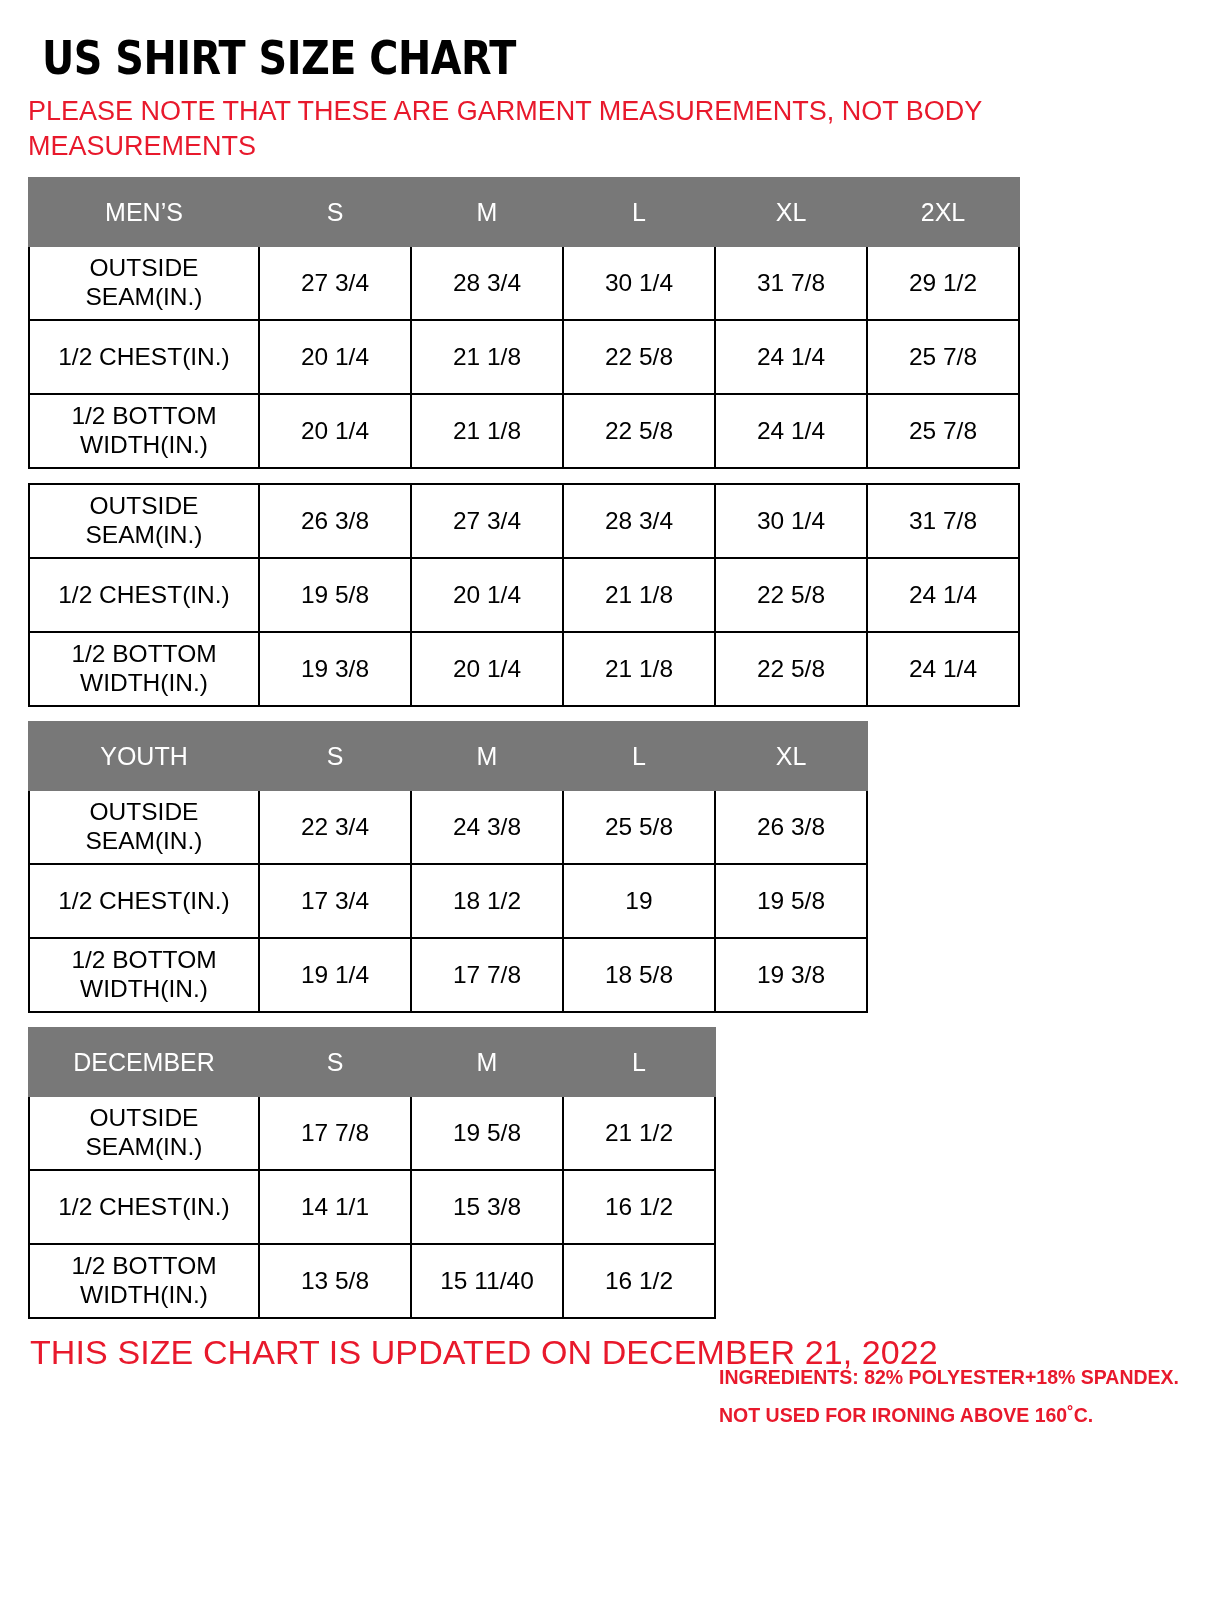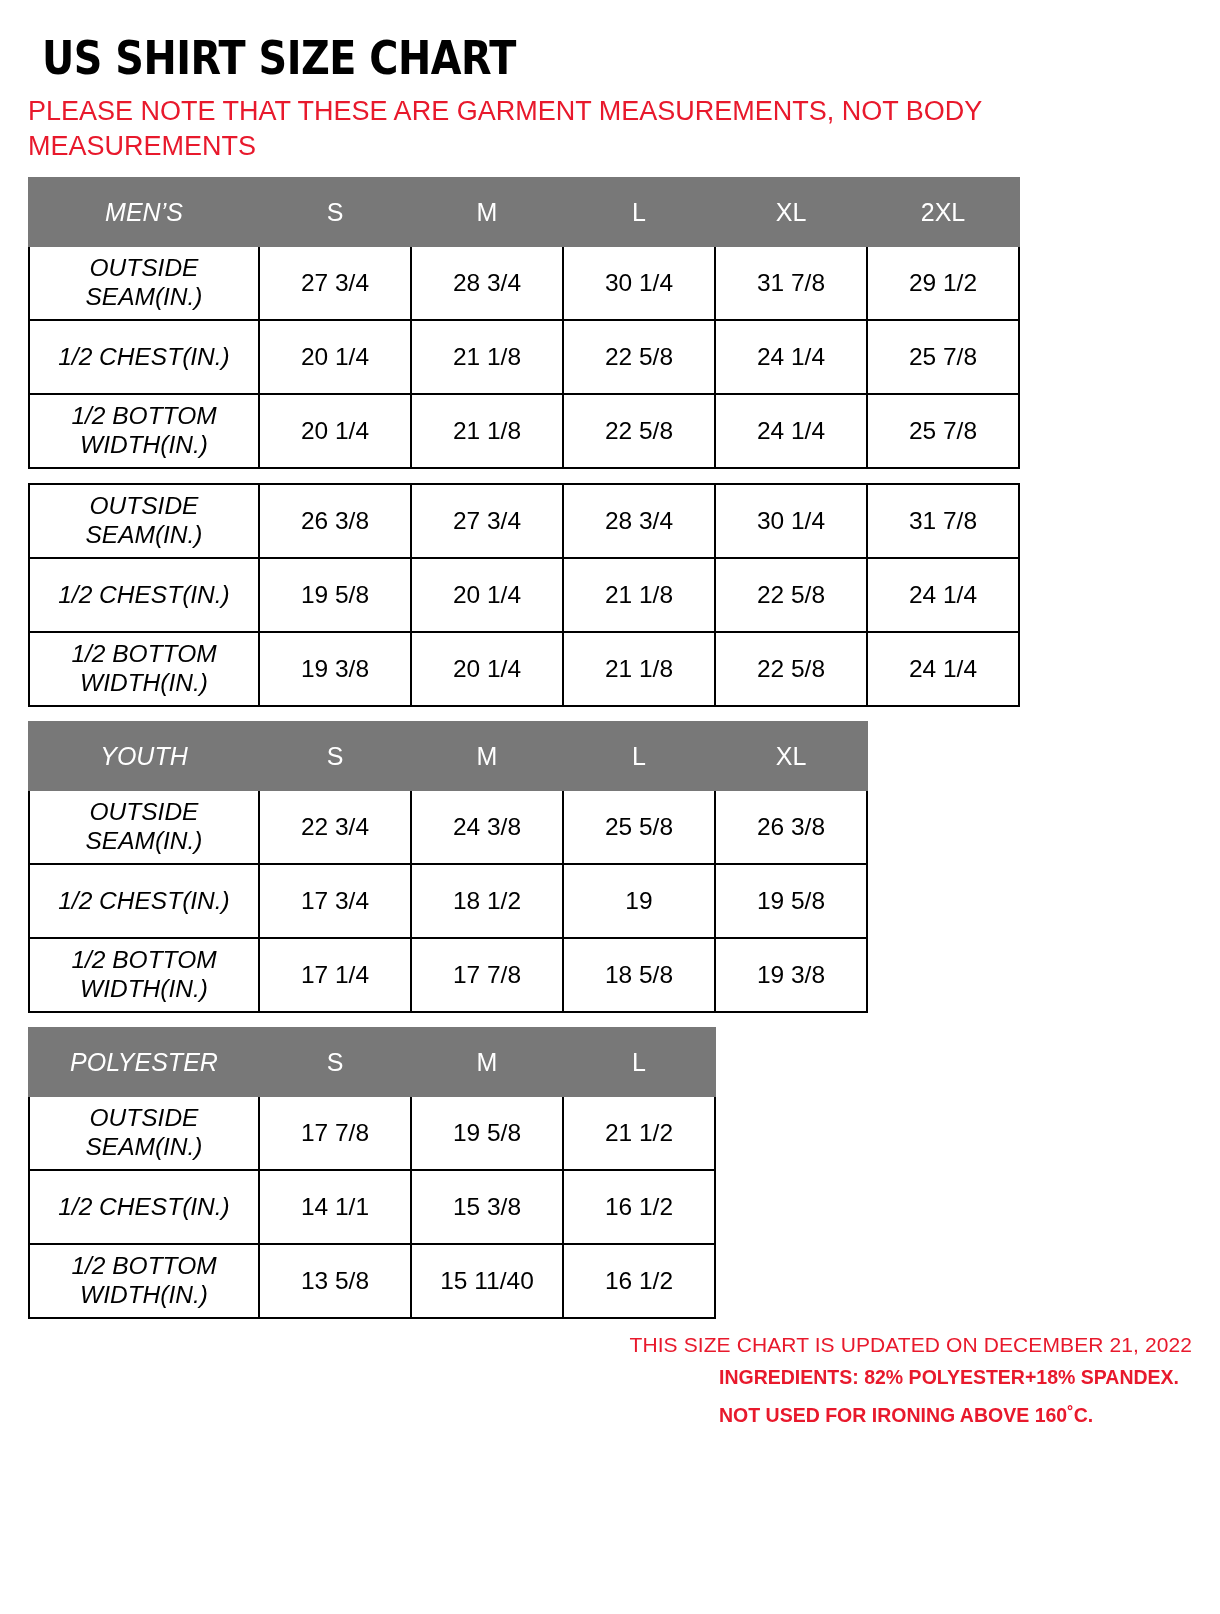--- a/index.html
+++ b/index.html
@@ -62,7 +62,6 @@
   }
   td.label-cell {
     width: 230px;
-    font-style: italic;
   }
   td.val-cell {
     width: 152px;

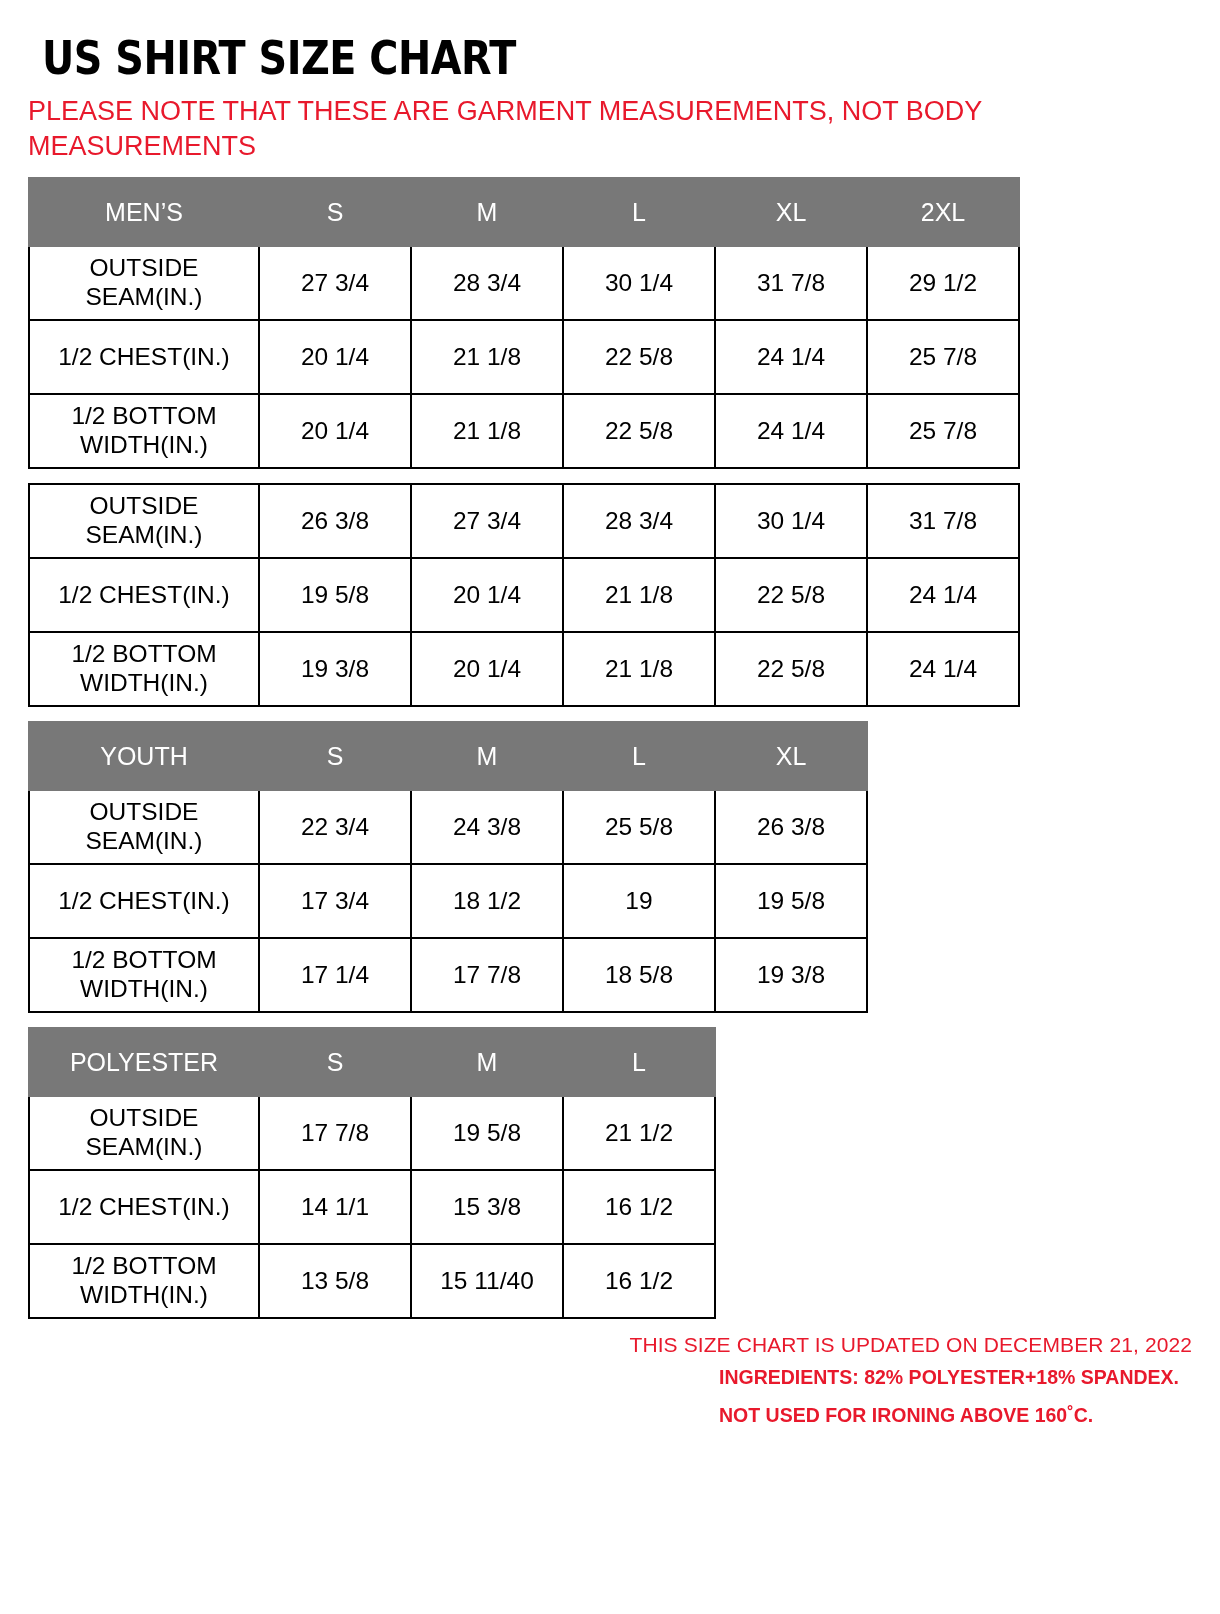--- a/index.html
+++ b/index.html
@@ -187,7 +187,7 @@
     </tr>
     <tr>
       <td class="label-cell">1/2 BOTTOM WIDTH(IN.)</td>
-      <td class="val-cell">17 1/4</td>
+      <td class="val-cell">19 1/4</td>
       <td class="val-cell">17 7/8</td>
       <td class="val-cell">18 5/8</td>
       <td class="val-cell">19 3/8</td>

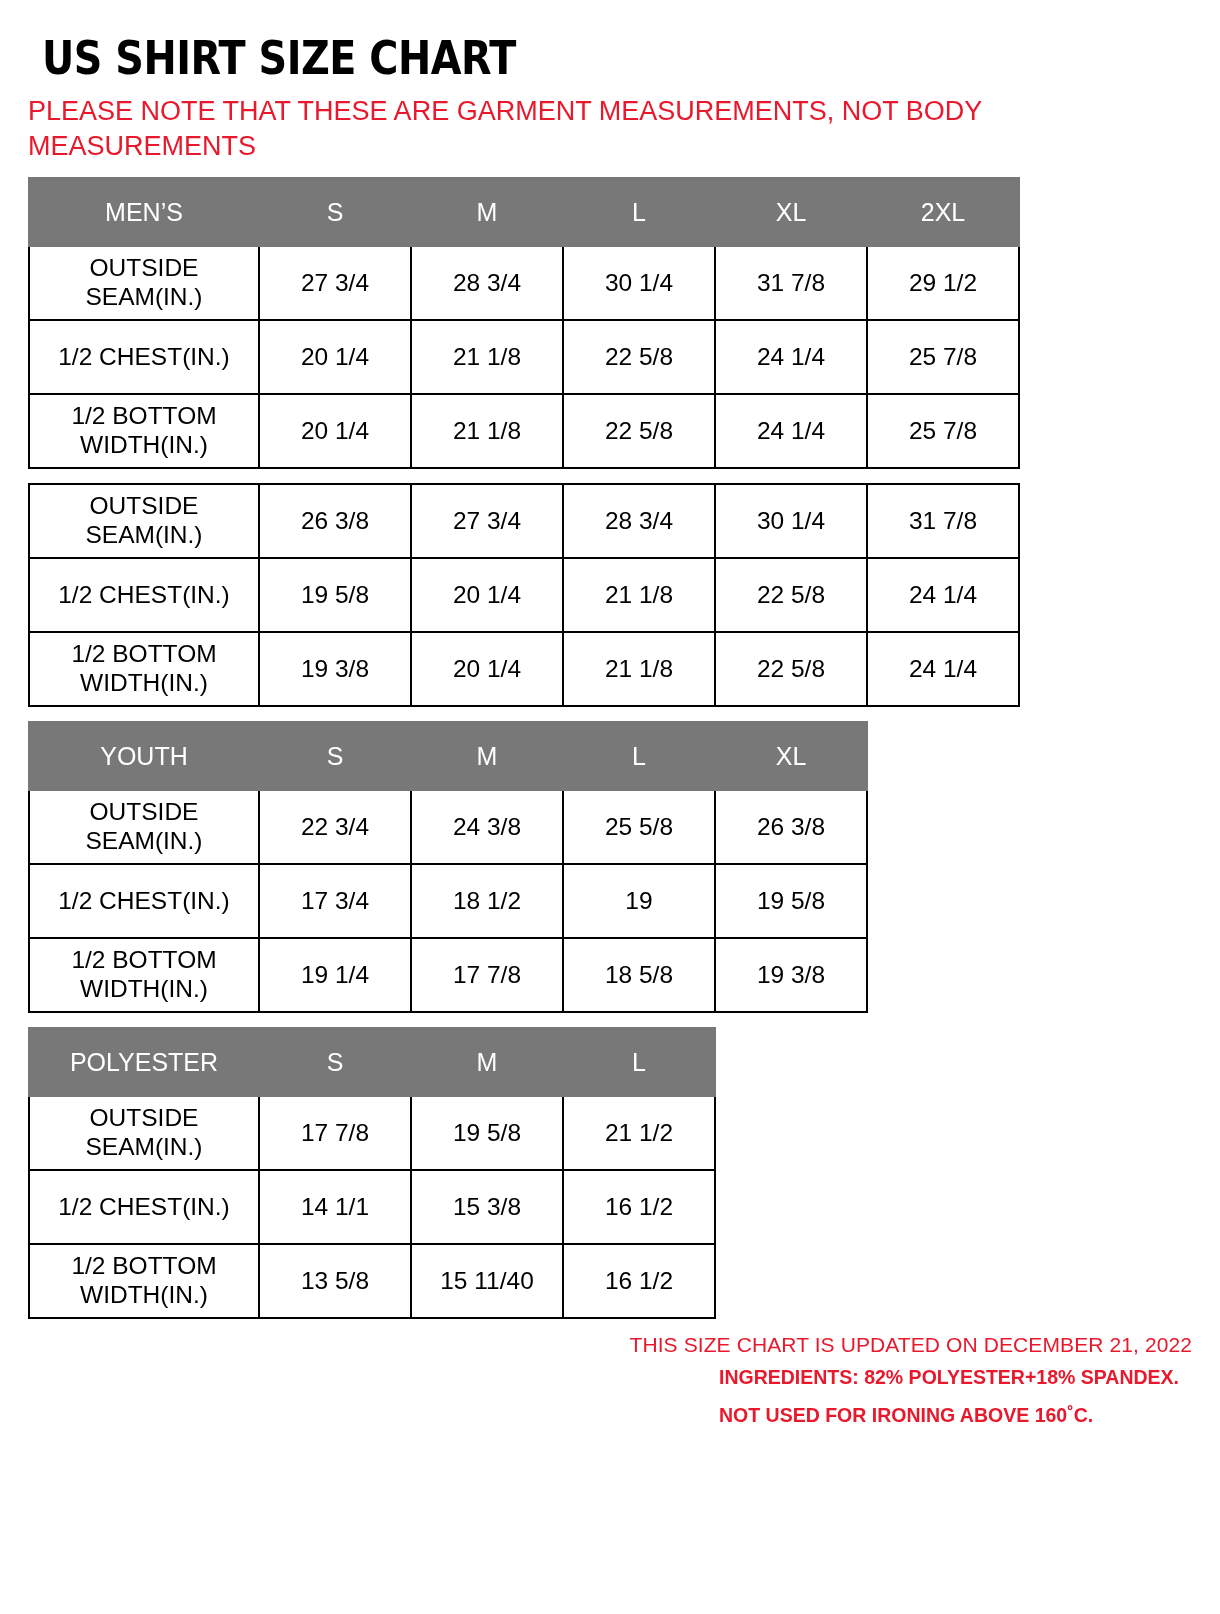--- a/index.html
+++ b/index.html
@@ -198,7 +198,7 @@
   <table class="size-table">
     <tbody>
         <tr class="header-row">
-      <td class="label-cell">POLYESTER</td>
+      <td class="label-cell">DECEMBER</td>
       <td class="val-cell">S</td>
       <td class="val-cell">M</td>
       <td class="val-cell">L</td>

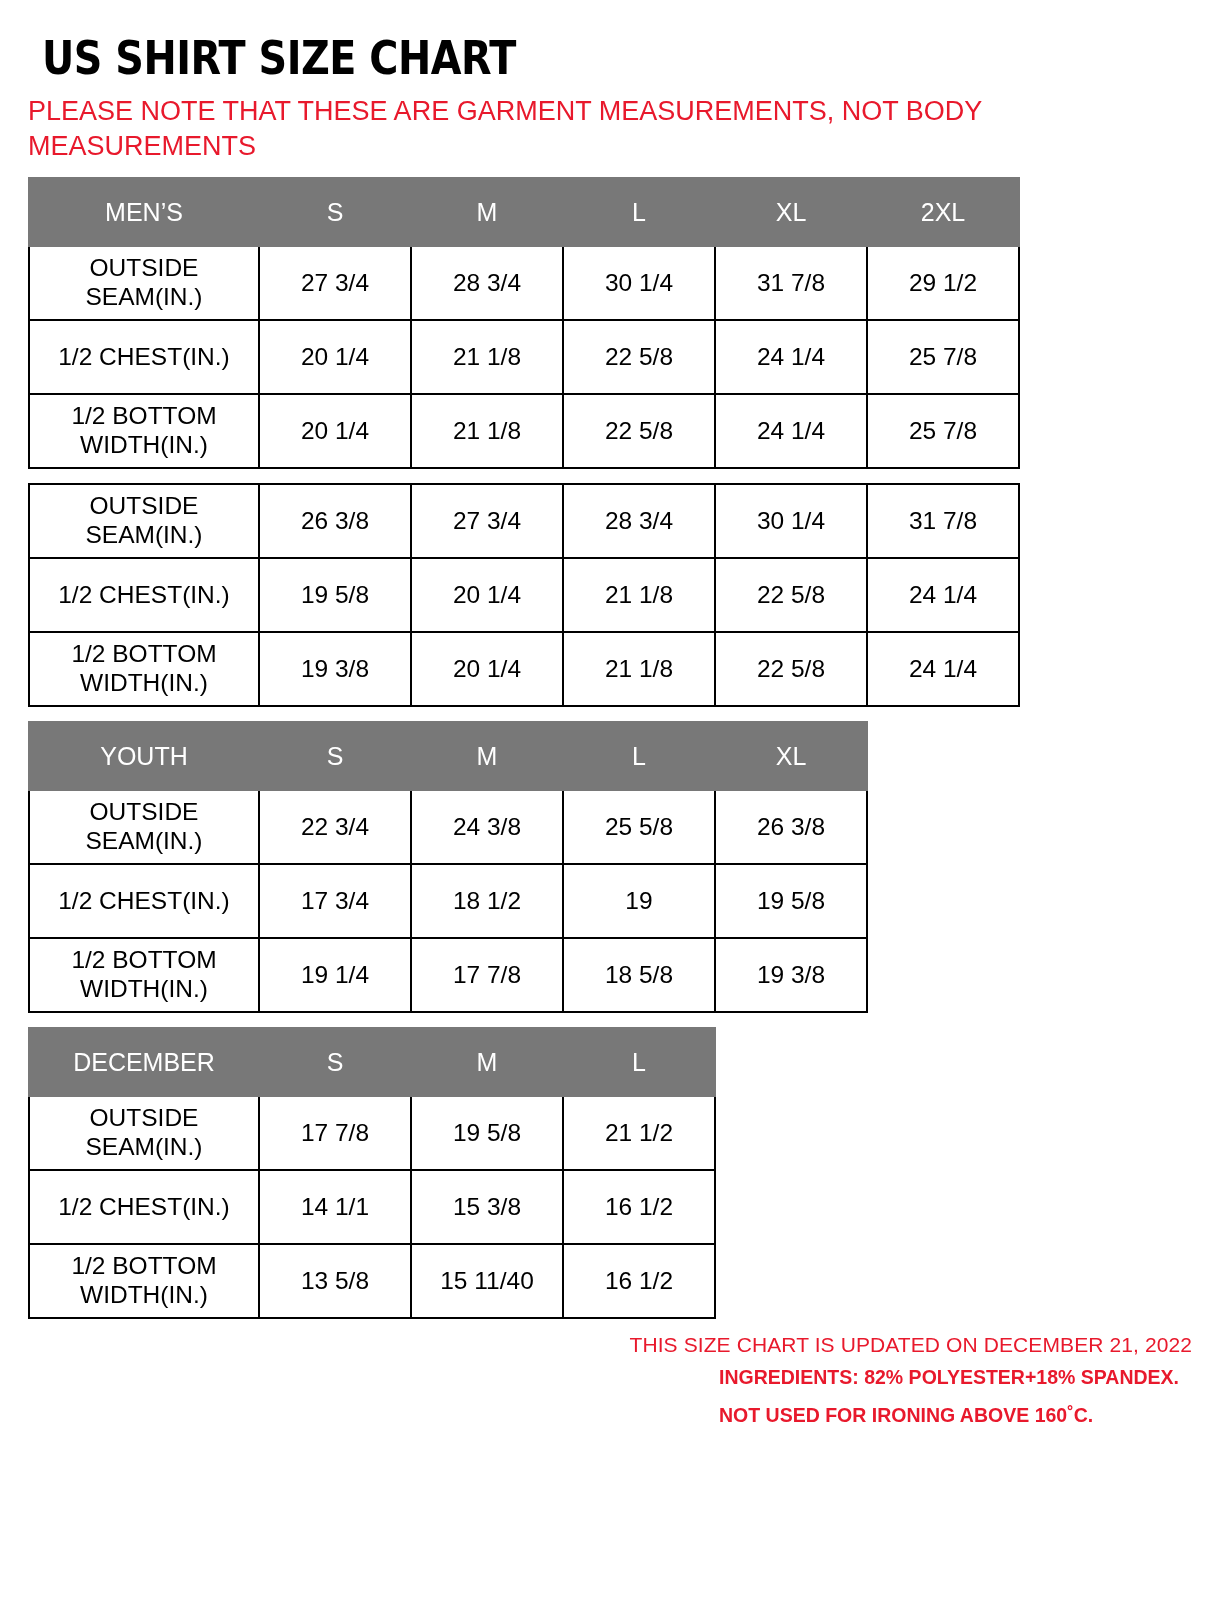--- a/index.html
+++ b/index.html
@@ -68,10 +68,9 @@
   }
   .footer-note {
     color: #e8192c;
-    font-size: 21px;
+    font-size: 34px;
     margin: 10px 0 0 2px;
     letter-spacing: 0.1px;
-    text-align: right;
   }
   .ingredients {
     position: absolute;

